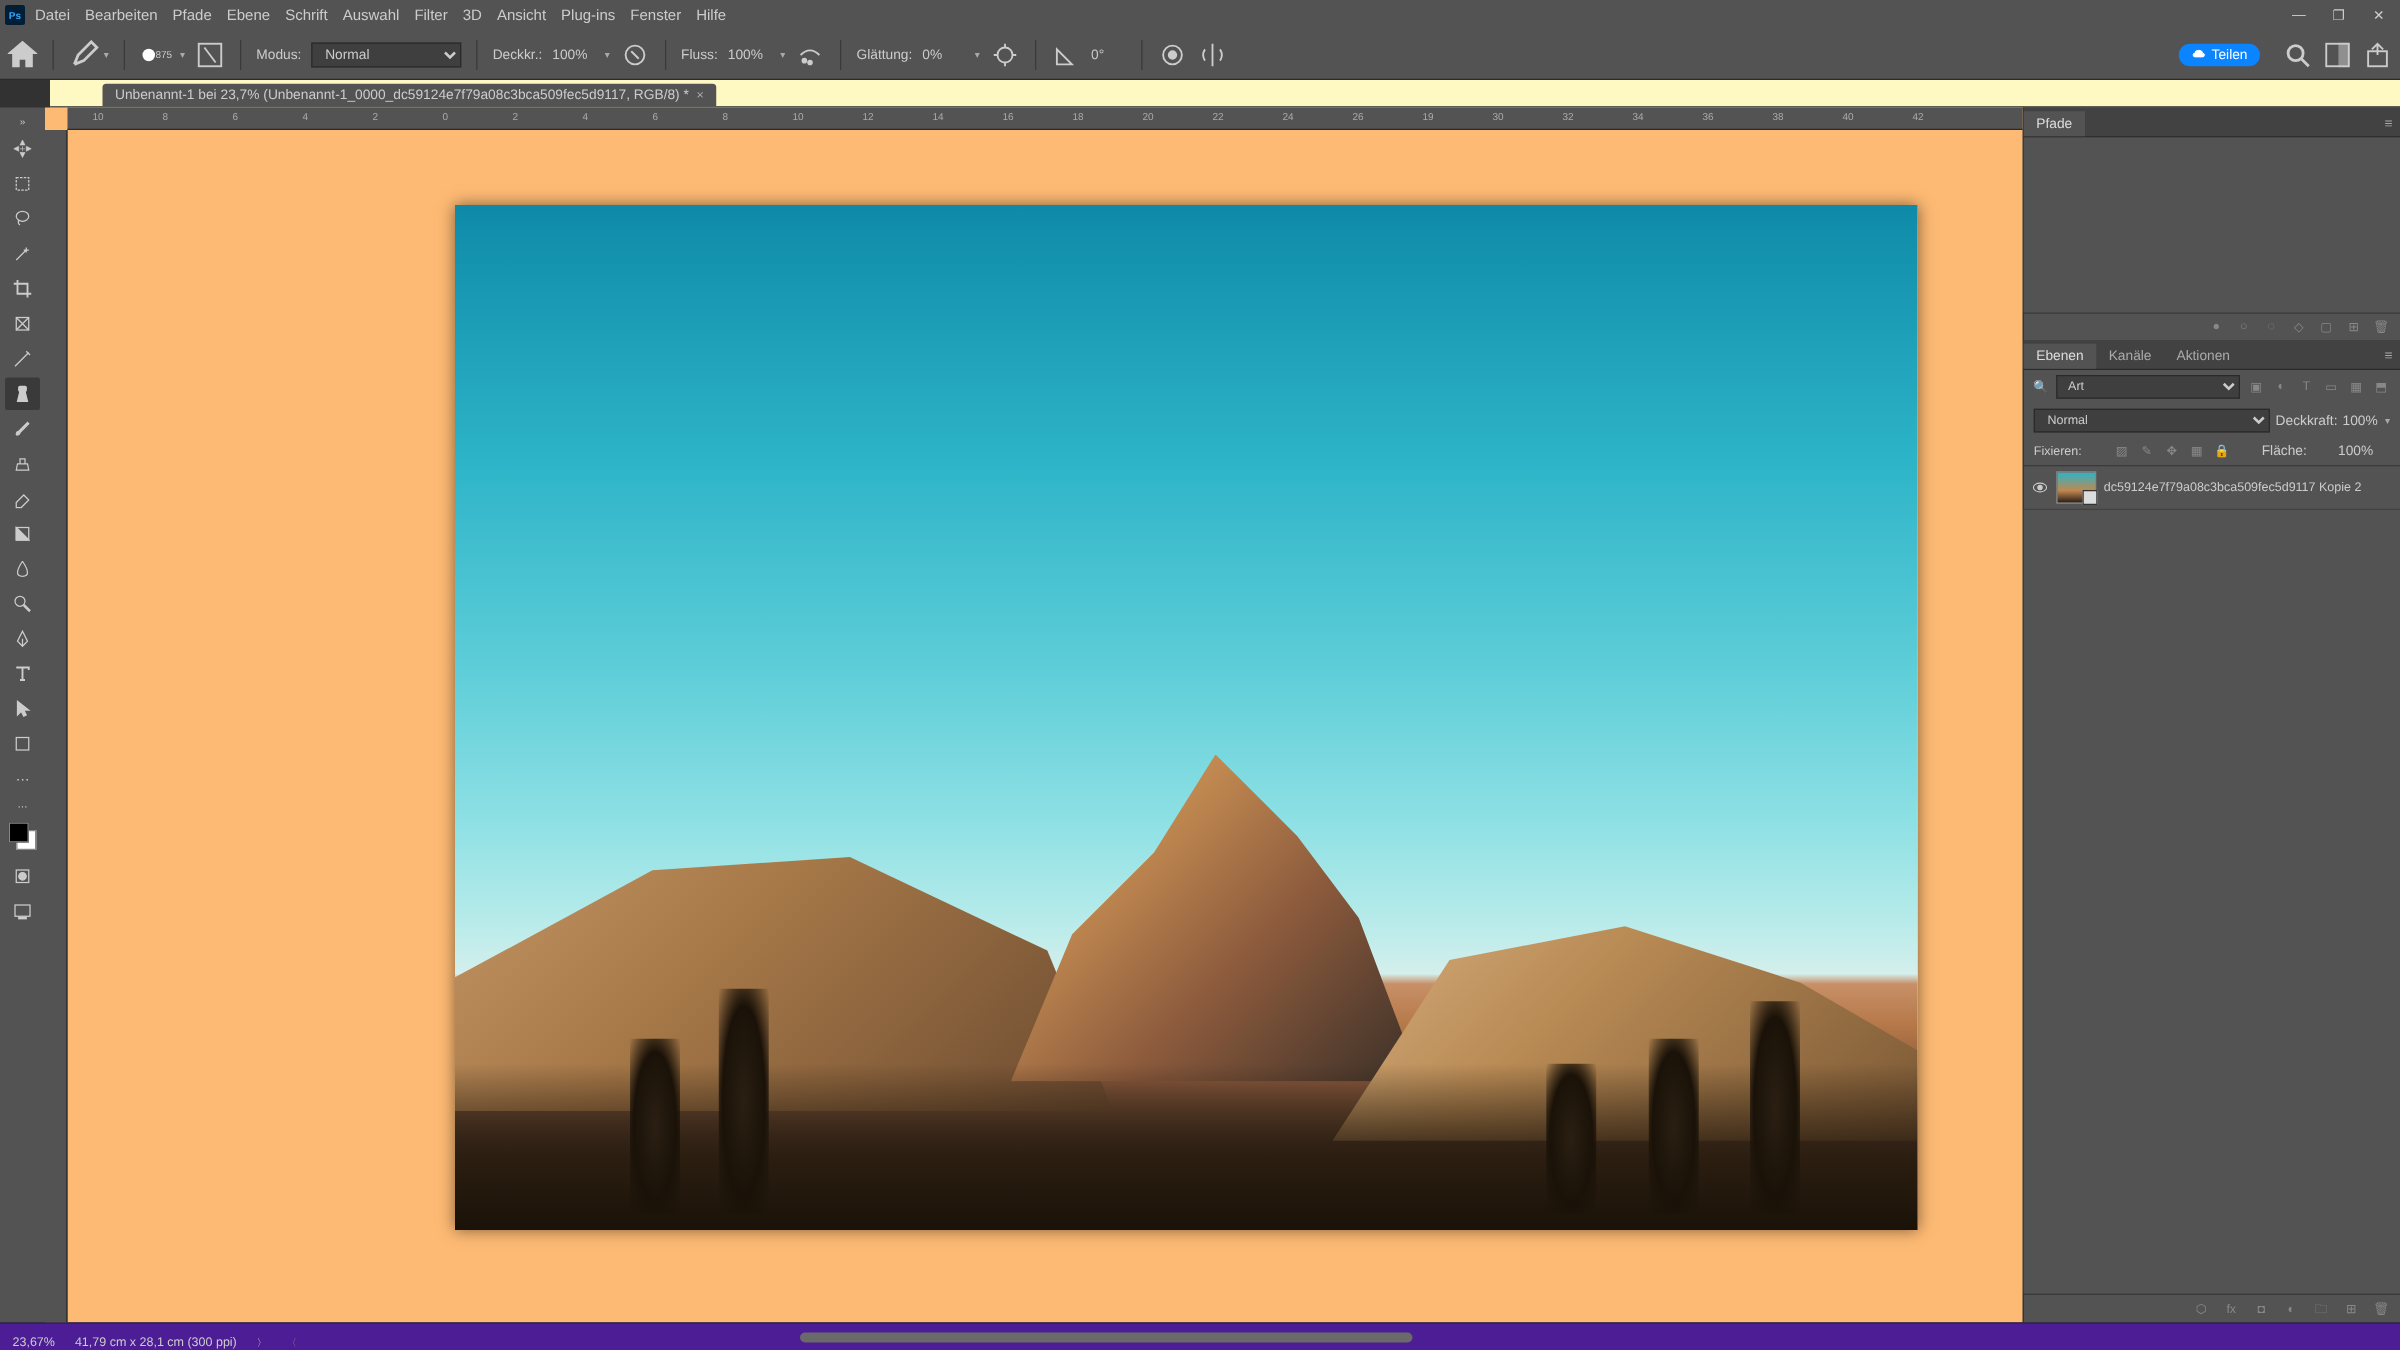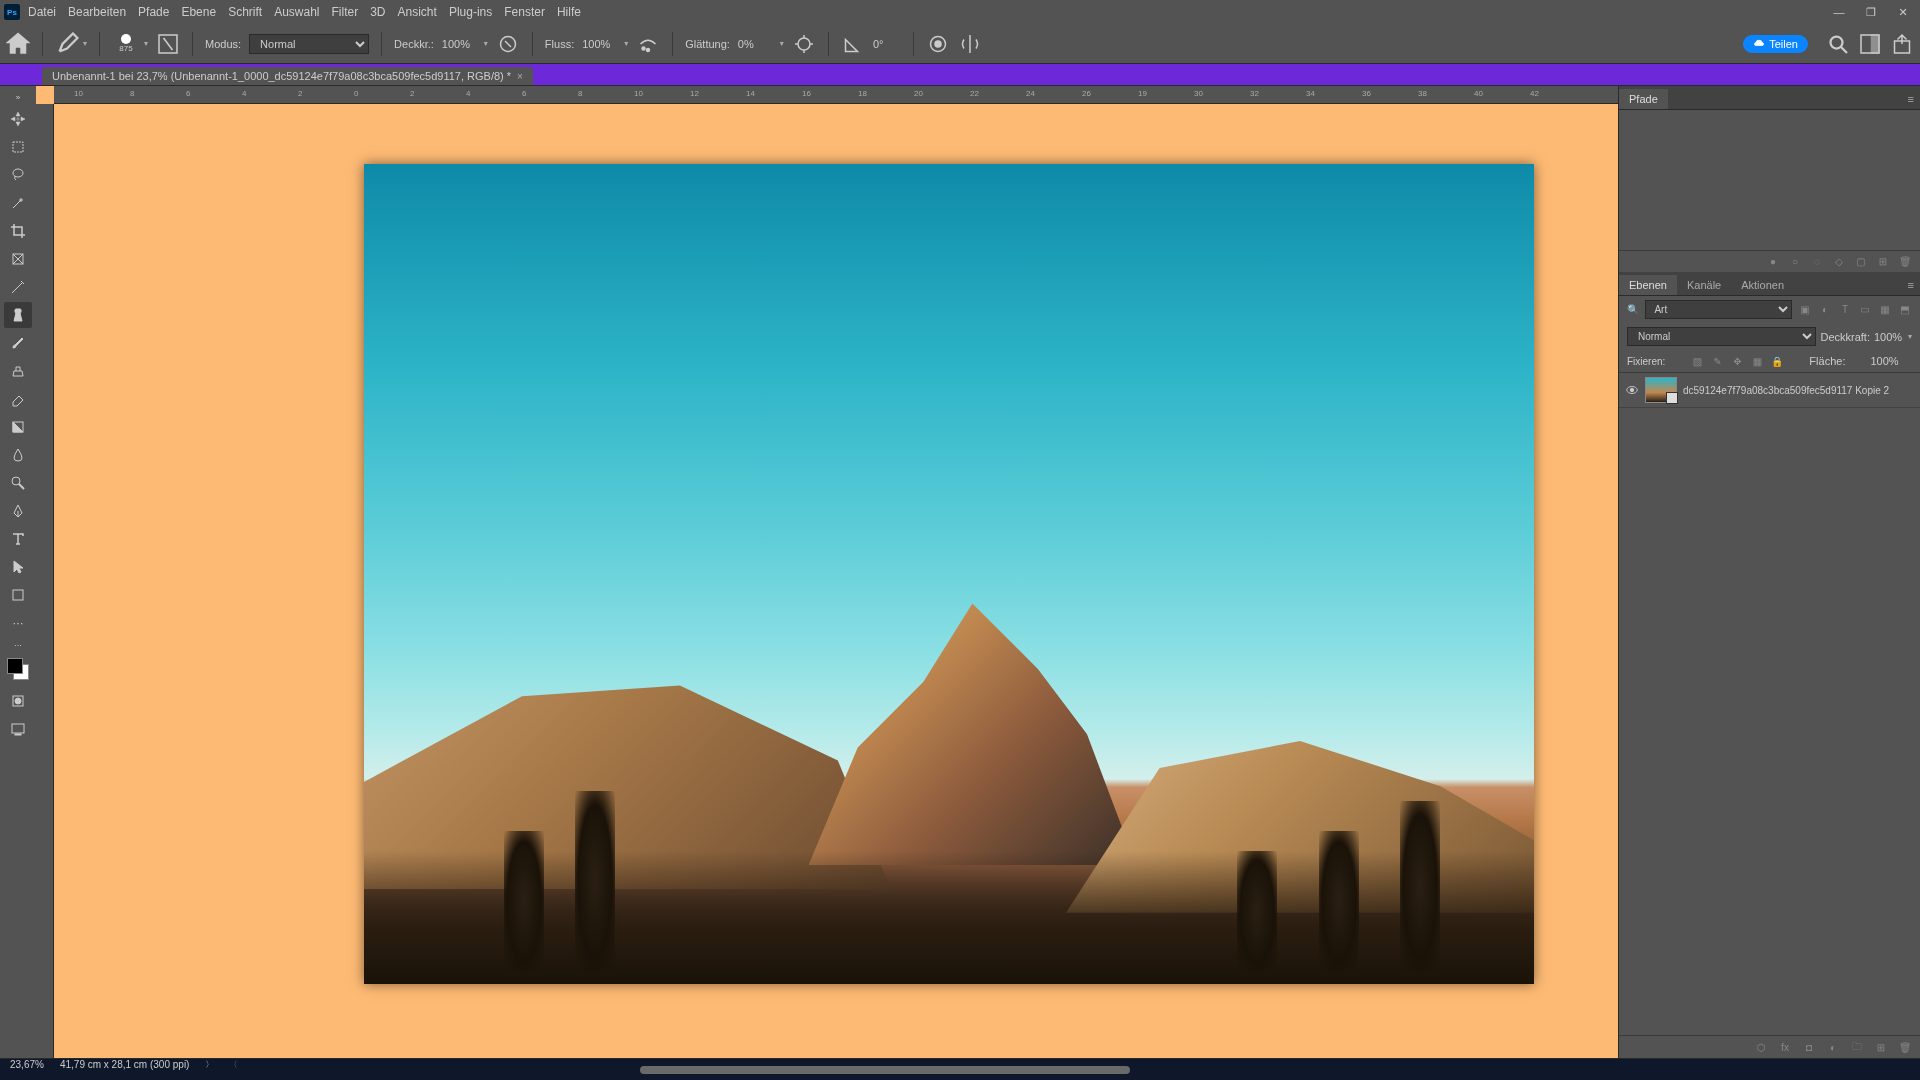--- a/index.html
+++ b/index.html
@@ -20,7 +20,7 @@
 .opt-label { font-size: 11px; color: #ccc; }
 .opt-select { background: #3f3f3f; border: 1px solid #2a2a2a; color: #ccc; padding: 2px 20px 2px 6px; font-size: 11px; height: 20px; }
 .opt-input { background: transparent; border: none; color: #ccc; width: 38px; font-size: 11px; text-align: left; }
-.brush-preview { width: 28px; height: 28px; display: flex; flex-direction: column; align-items: center; justify-content: center; }
+.brush-preview { width: 28px; height: 28px; display: flex; align-items: center; justify-content: center; }
 .brush-circle { width: 10px; height: 10px; background: #fff; border-radius: 50%; }
 .brush-size { font-size: 8px; color: #ccc; }
 .opt-chev { font-size: 8px; color: #aaa; margin-left: -4px; }

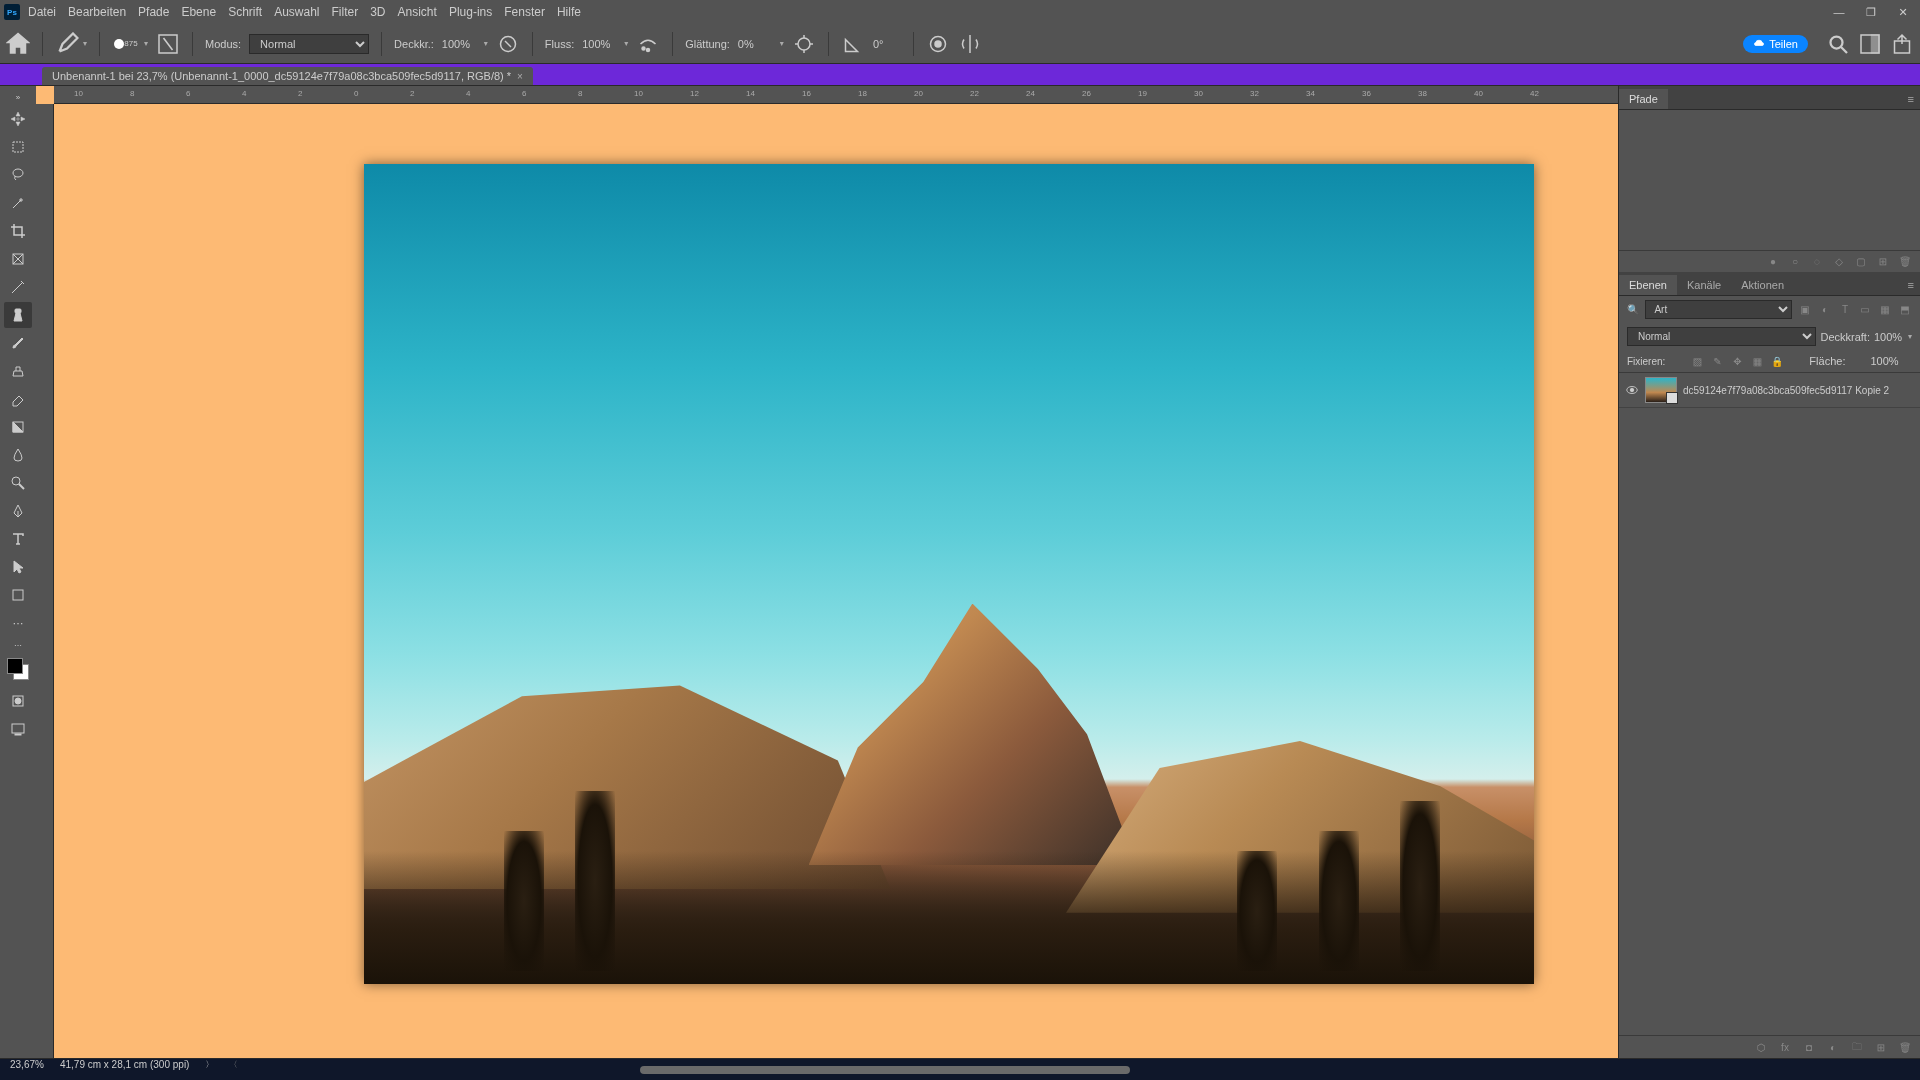--- a/index.html
+++ b/index.html
@@ -28,7 +28,7 @@
 .right-icons { display: flex; gap: 8px; margin-left: 10px; }
 
 
-.tabbar { height: 22px; background: #6d28d9; display: flex; align-items: flex-end; padding-left: 42px; border-bottom: 1px solid #2a2a2a; }
+.tabbar { height: 22px; background: #fef9c3; display: flex; align-items: flex-end; padding-left: 42px; border-bottom: 1px solid #2a2a2a; margin-left: 40px; }
 .doc-tab { background: #535353; padding: 3px 10px; font-size: 11px; border-top-left-radius: 3px; border-top-right-radius: 3px; display: flex; align-items: center; gap: 6px; }
 .tab-close { font-size: 10px; color: #aaa; }
 

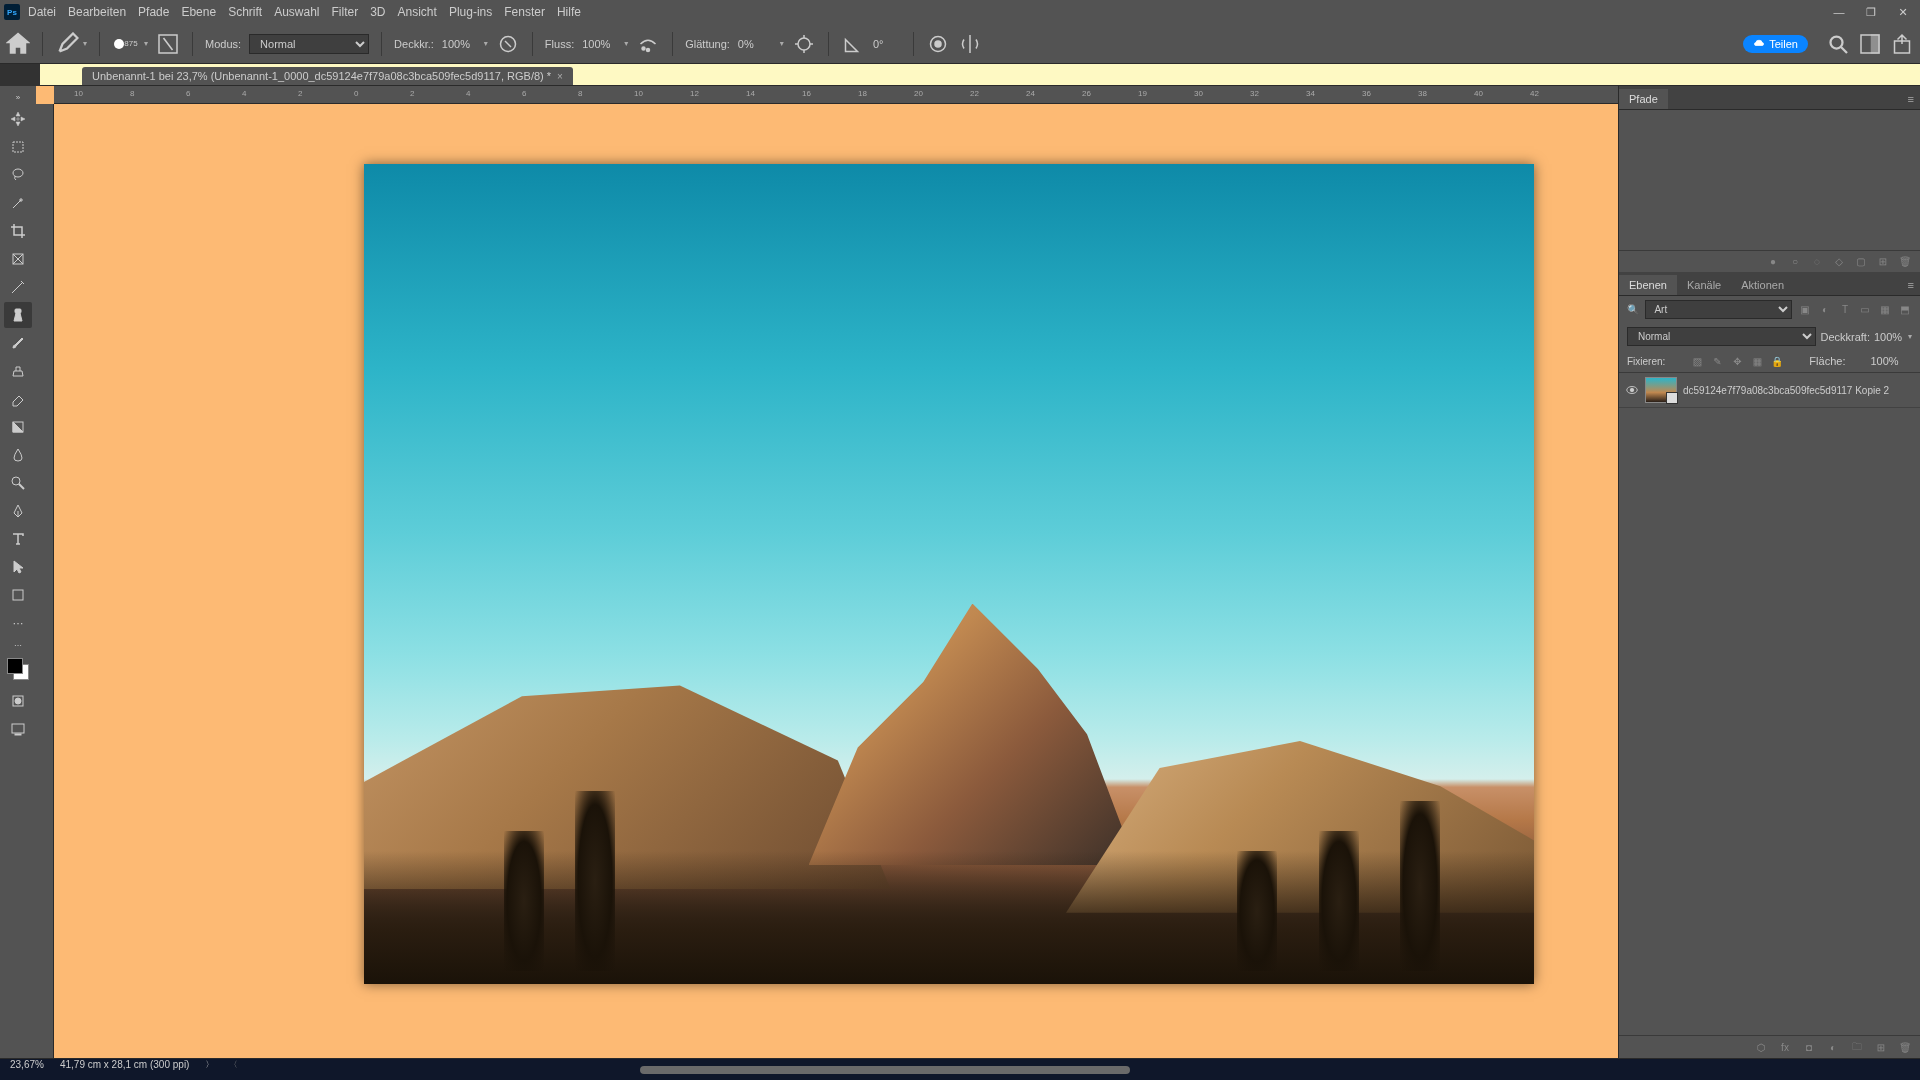--- a/index.html
+++ b/index.html
@@ -83,7 +83,7 @@
 .layers-footer { margin-top: auto; display: flex; justify-content: flex-end; gap: 10px; padding: 4px 8px; border-top: 1px solid #3a3a3a; }
 
 
-.statusbar { height: 22px; background: #0f172a; border-top: 1px solid #2a2a2a; display: flex; align-items: flex-start; padding: 0 10px; gap: 16px; font-size: 10px; position: relative; }
+.statusbar { height: 22px; background: #4c1d95; border-top: 1px solid #2a2a2a; display: flex; align-items: flex-end; padding: 0 10px; gap: 16px; font-size: 10px; position: relative; }
 .scroll-thumb { position: absolute; left: 640px; width: 490px; height: 8px; background: #6a6a6a; border-radius: 4px; top: 7px; }
 
 svg { fill: currentColor; stroke: currentColor; }

